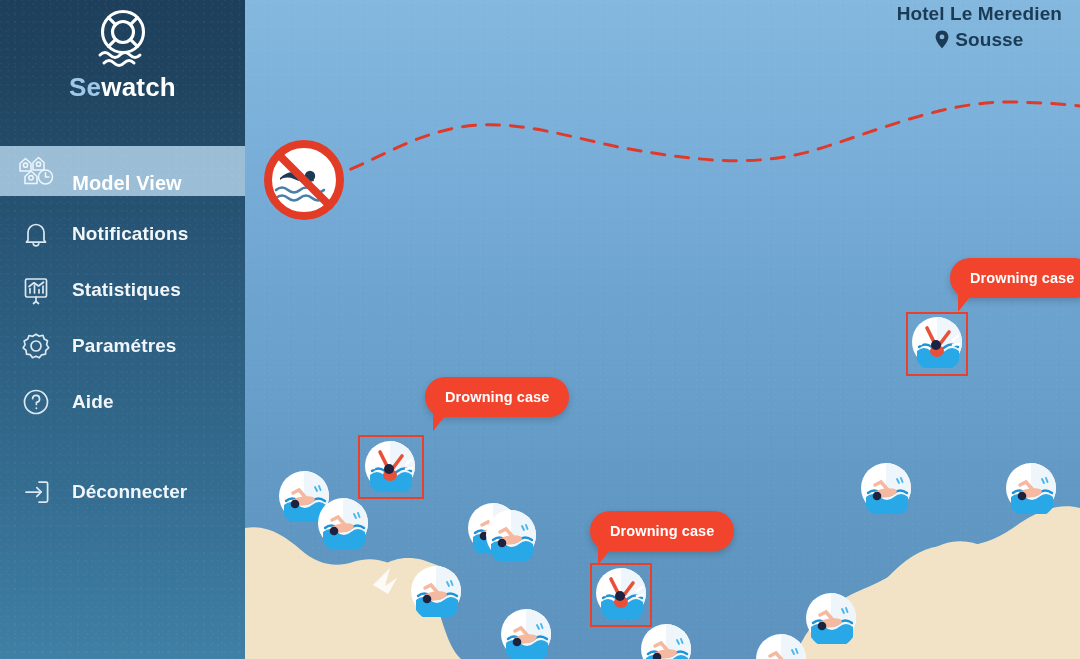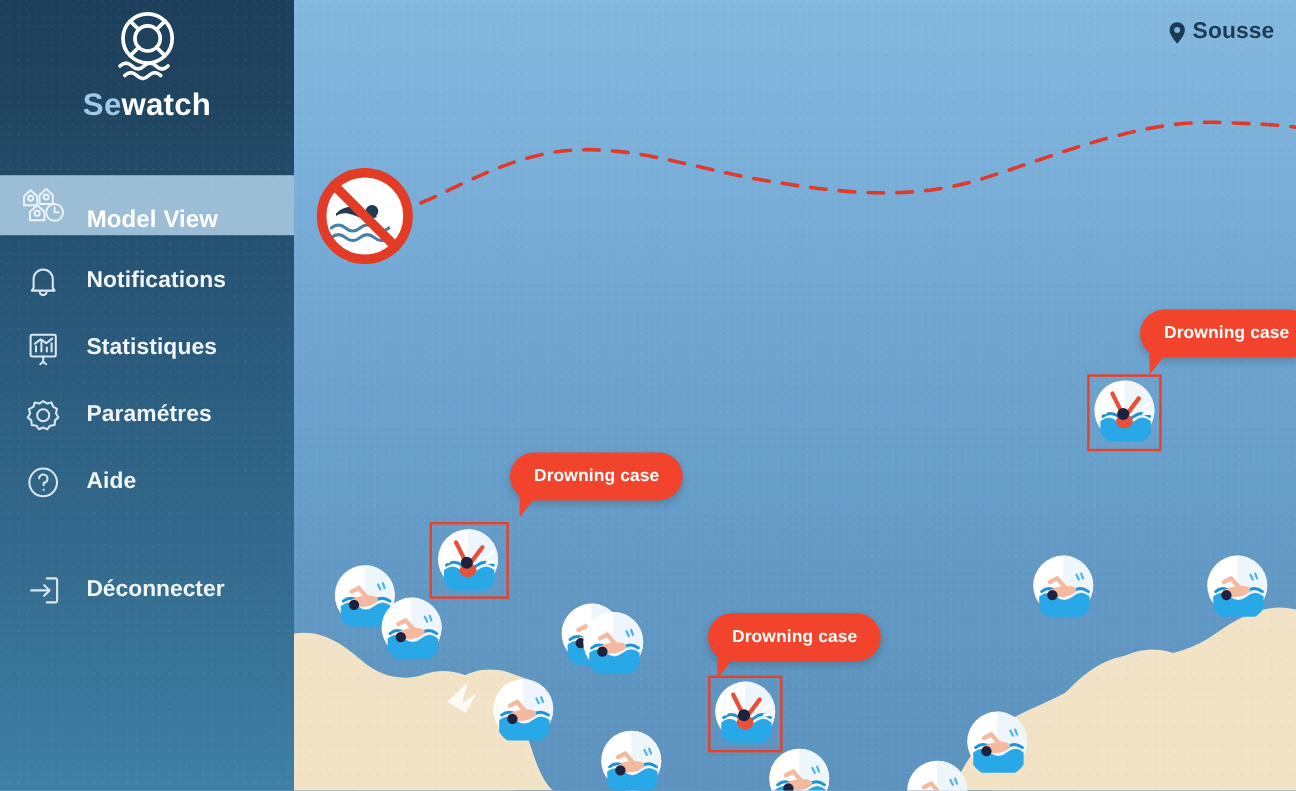--- a/index.html
+++ b/index.html
@@ -290,6 +290,7 @@
     </svg>
 
     <div id="header-info">
+      <div class="hotel">Hotel Le Meredien</div>
       <div class="city-row">
         <svg width="14" height="19" viewBox="0 0 14 19">
           <path d="M7 0.6 C 3.4 0.6 0.6 3.4 0.6 7 C 0.6 11.6 7 18.4 7 18.4

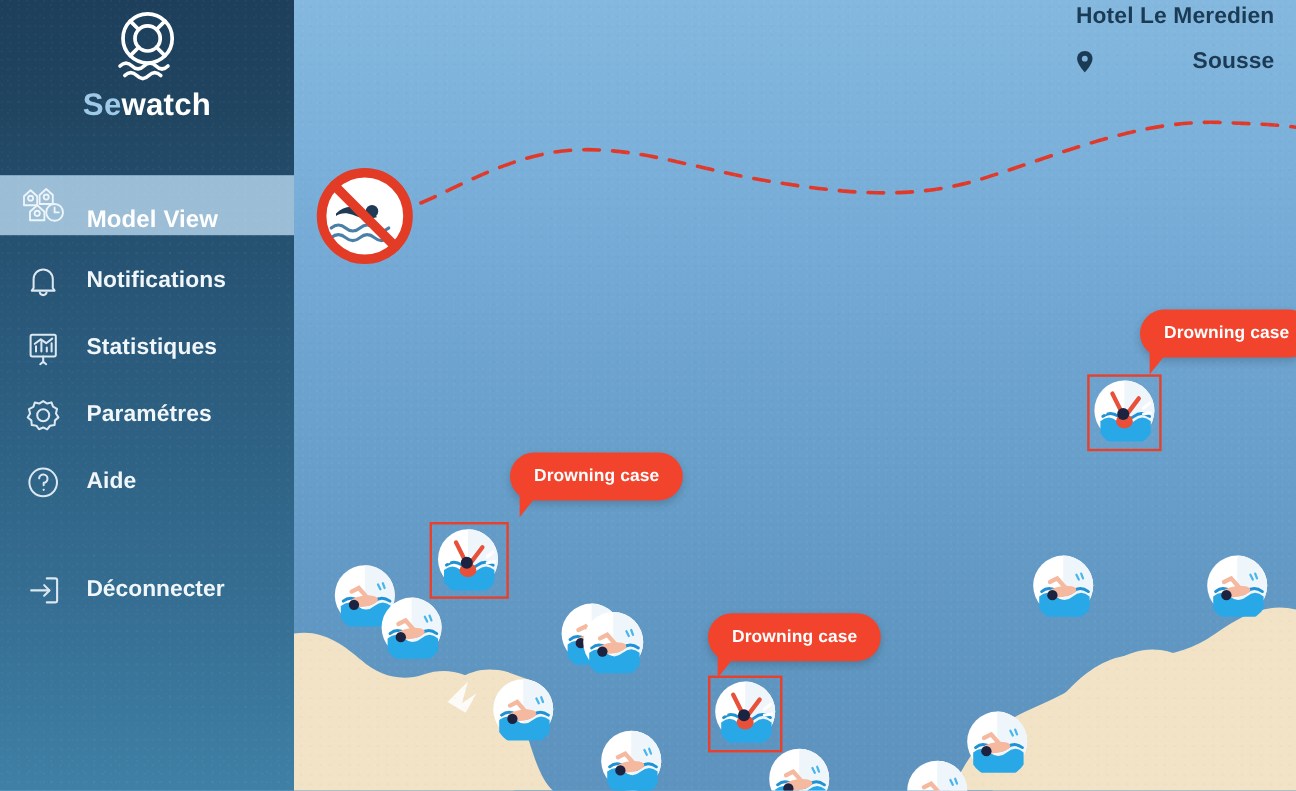--- a/index.html
+++ b/index.html
@@ -116,8 +116,8 @@
     font-size:19px; font-weight:700; letter-spacing:.1px; line-height:1.3;
   }
   #header-info .city-row {
-    display:flex; align-items:center; justify-content:space-between; gap:6px;
-    margin-top:14px;
+    display:flex; align-items:center; justify-content:center; gap:6px;
+    margin-top:2px;
   }
   #header-info .city {
     font-size:19px; font-weight:700; letter-spacing:.1px;

